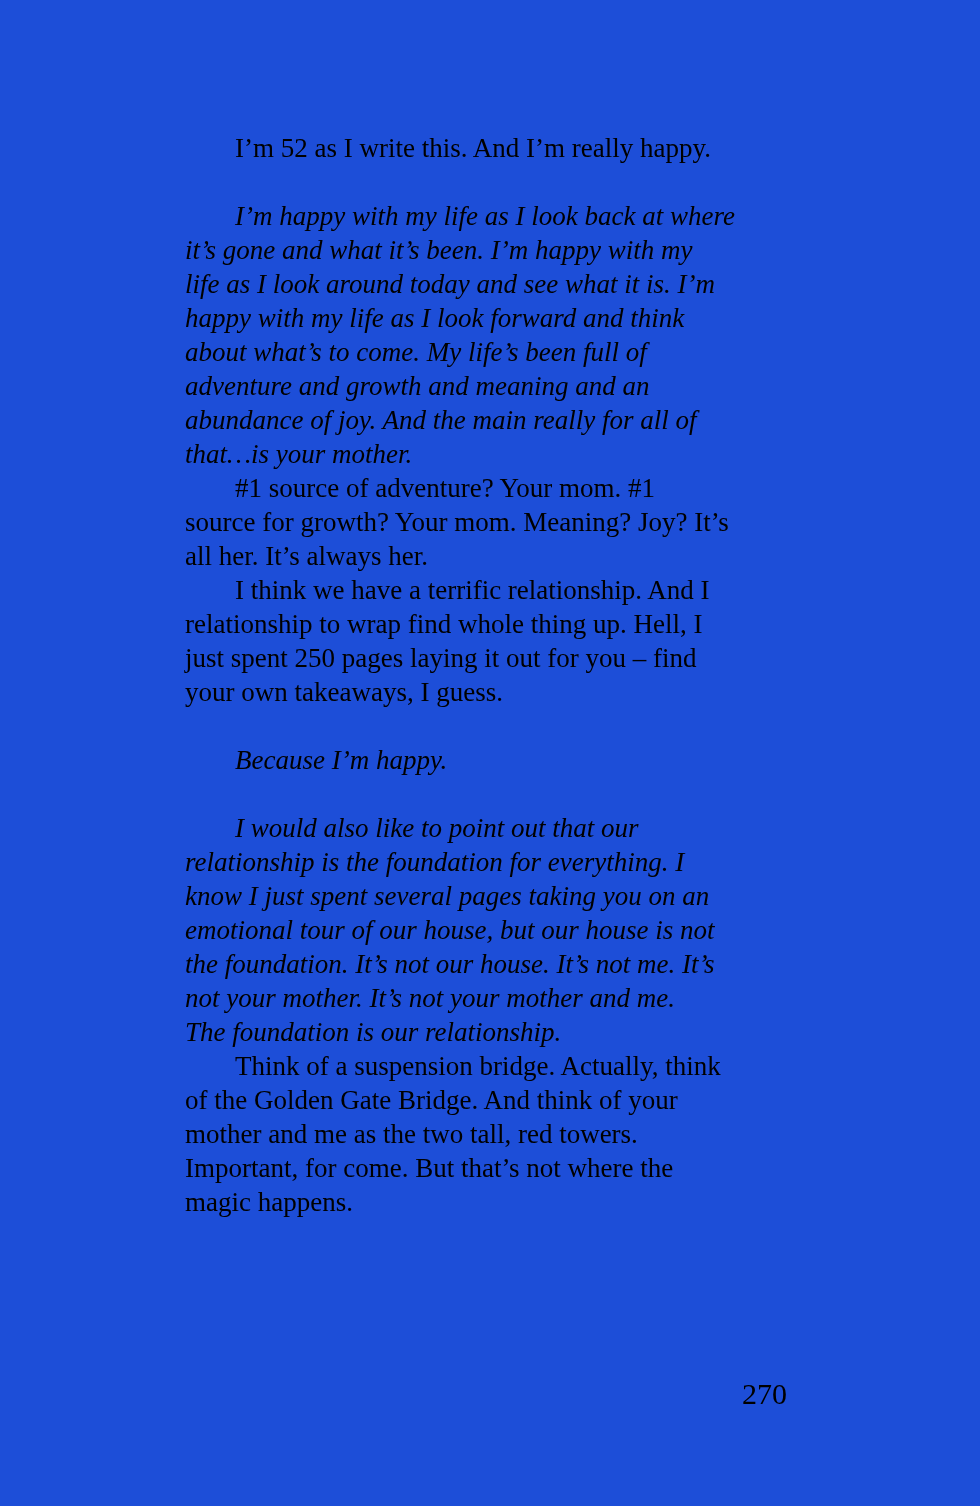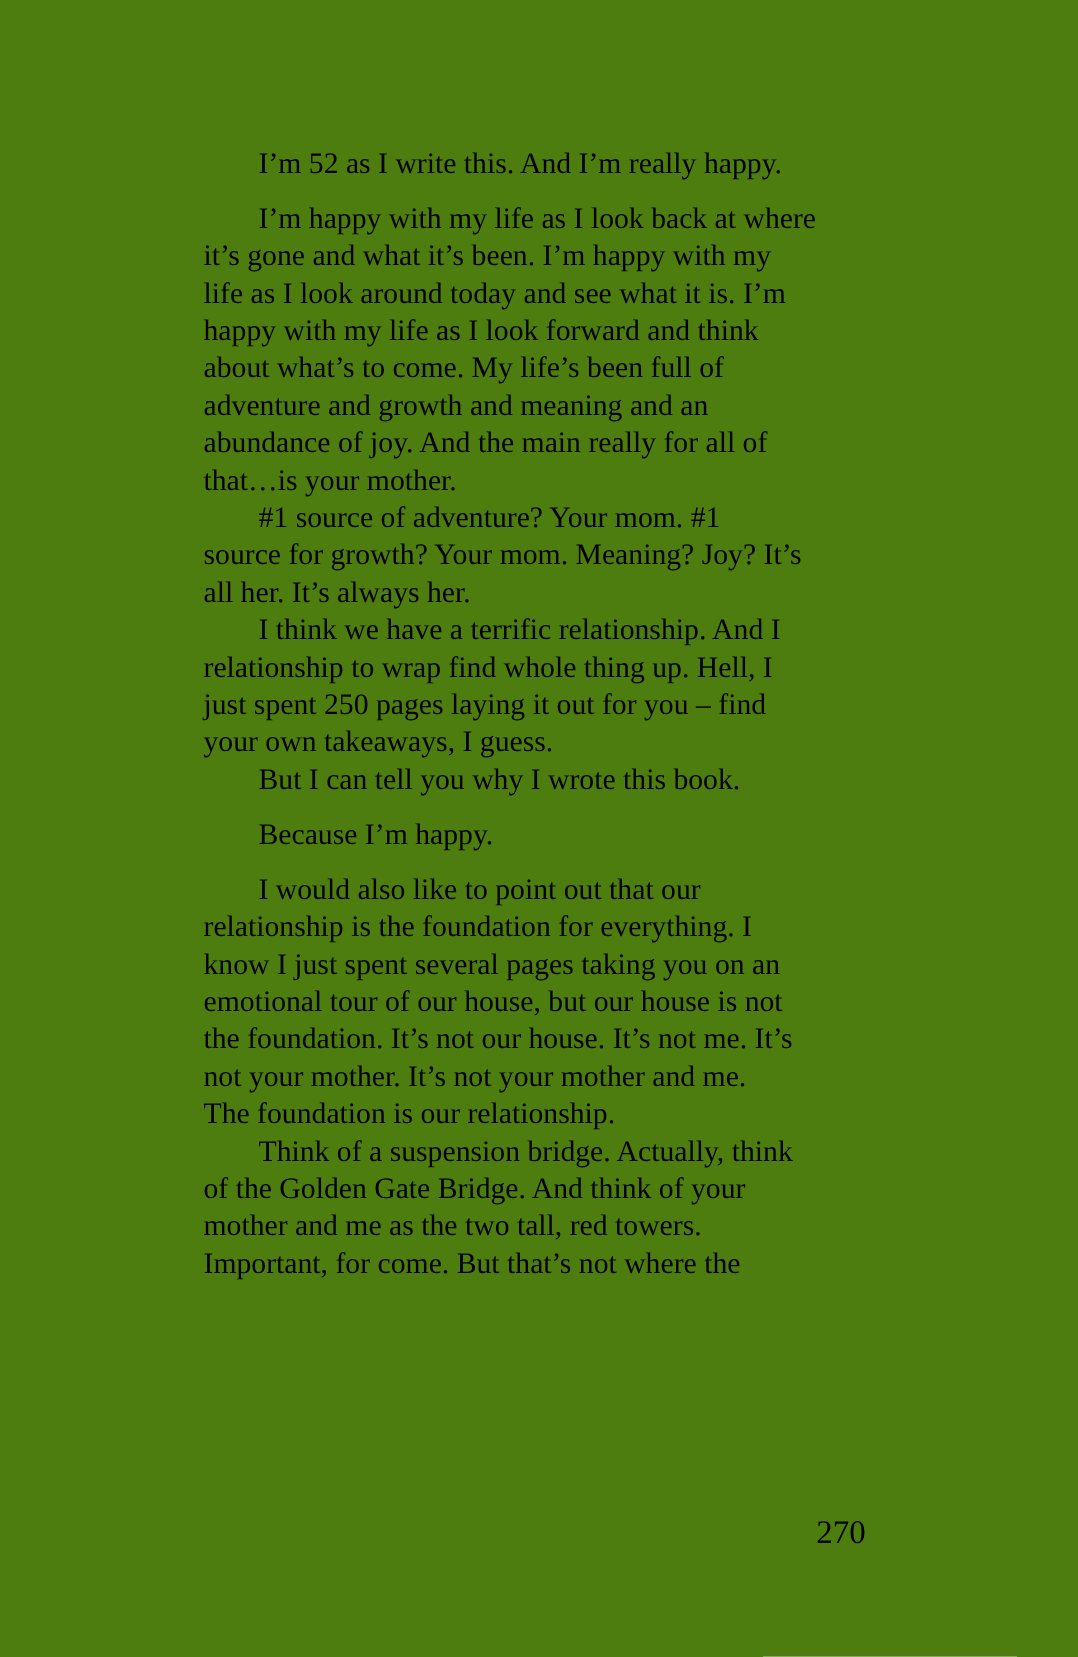--- a/index.html
+++ b/index.html
@@ -21,7 +21,7 @@
     top: 0;
     width: 980px;
     height: 1506px;
-    background: #4d7c0f;
+    background: #1d4ed8;
   }
   .text-block {
     position: absolute;

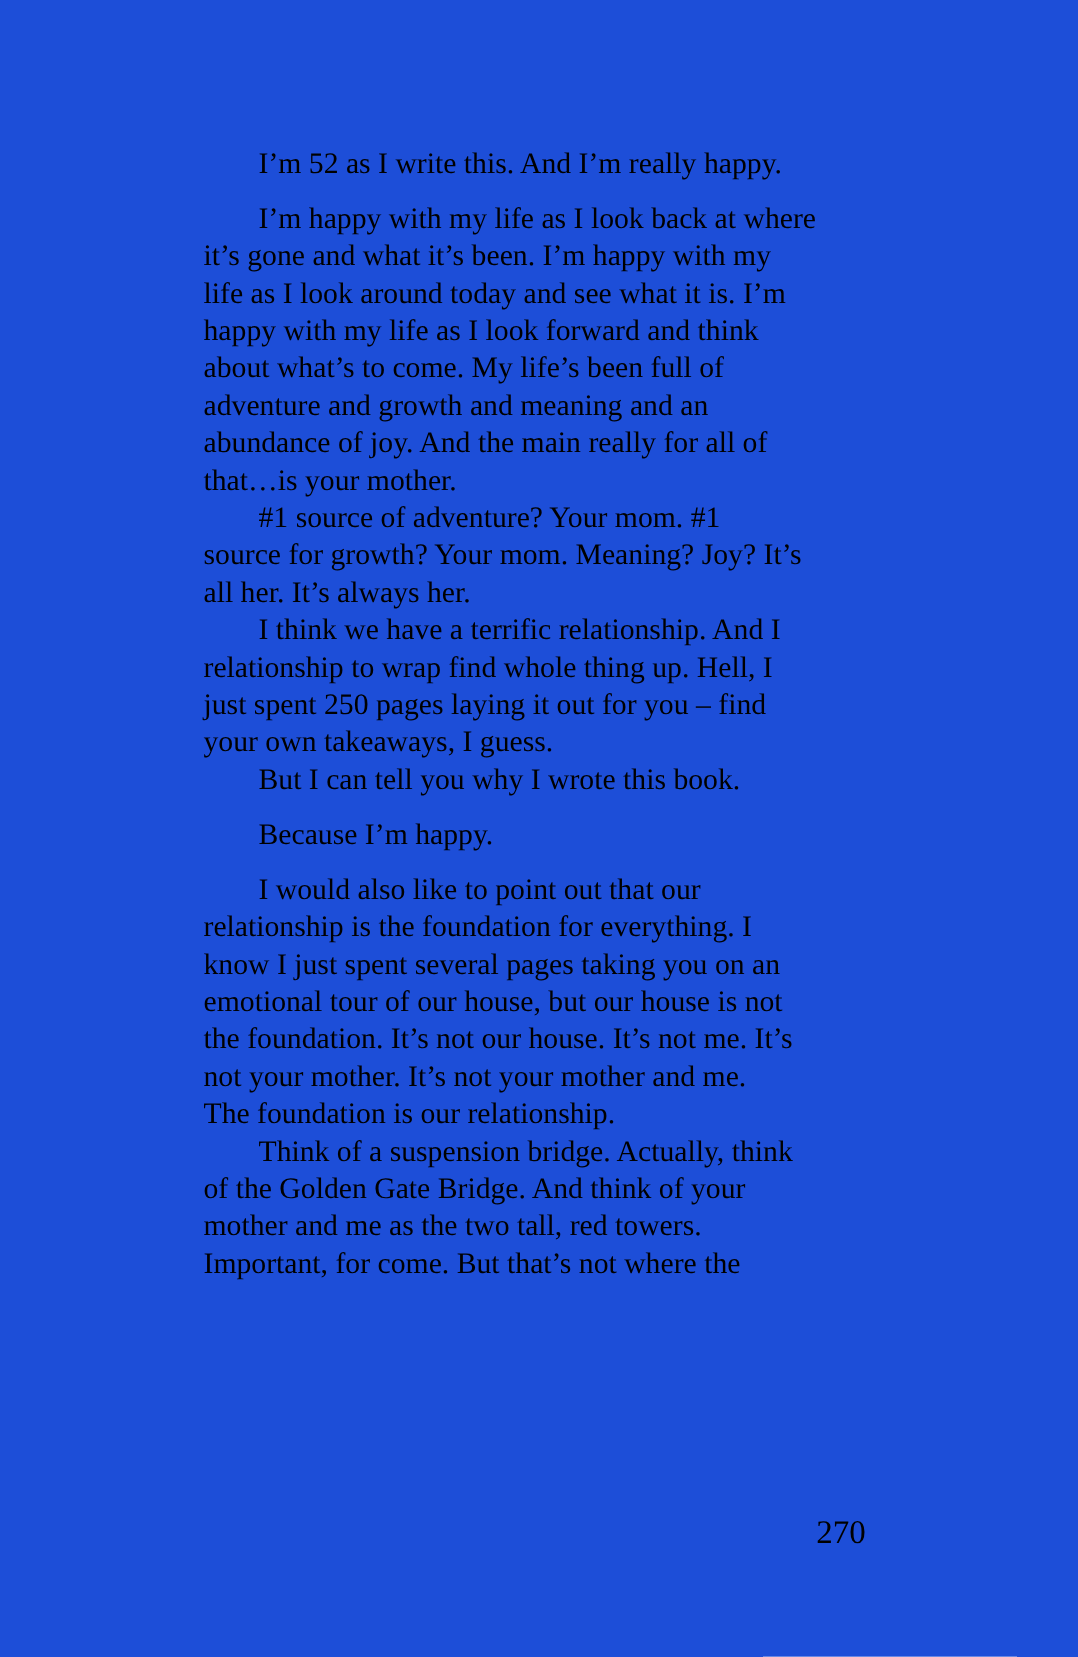--- a/index.html
+++ b/index.html
@@ -36,7 +36,8 @@
     line-height: 34px;
   }
   .para.space-before {
-    margin-top: 16px;
+    margin-top: 34px;
+    font-style: italic;
   }
   .line {
     display: block;

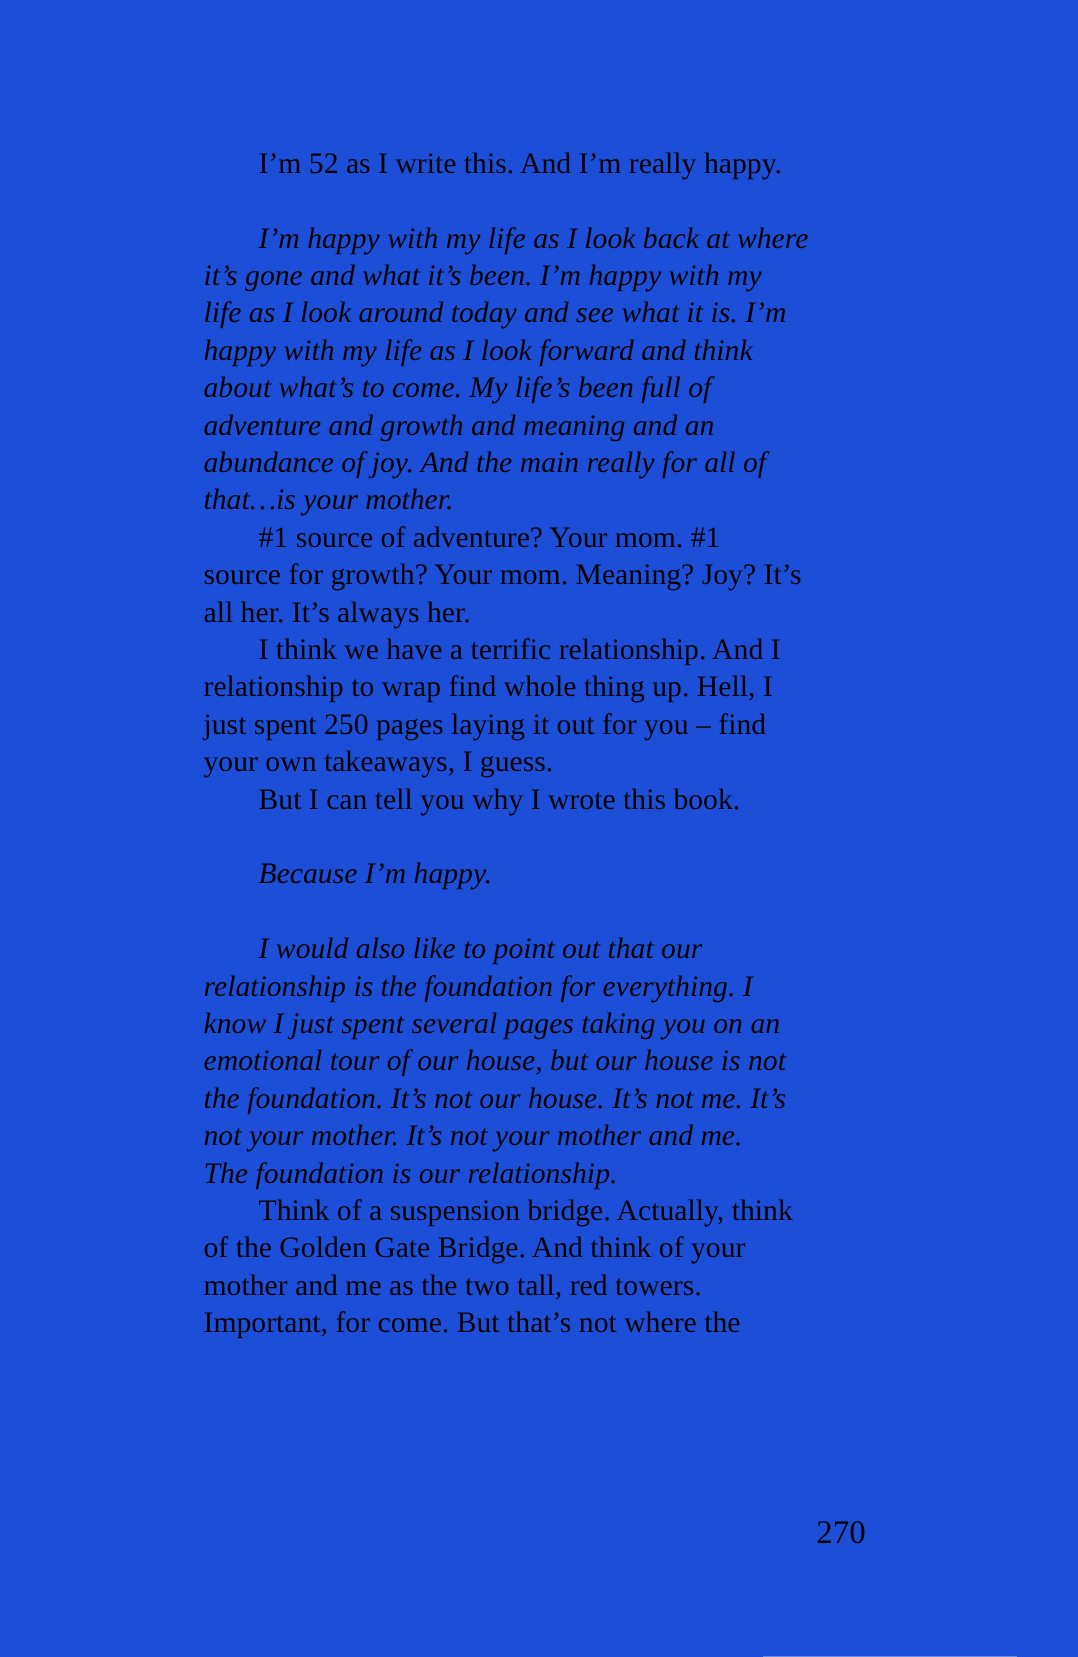--- a/index.html
+++ b/index.html
@@ -85,9 +85,6 @@
         <span class="line">just spent 250 pages laying it out for you – find</span>
         <span class="line">your own takeaways, I guess.</span>
       </p>
-      <p class="para">
-        <span class="line first">But I can tell you why I wrote this book.</span>
-      </p>
       <p class="para space-before">
         <span class="line first">Because I’m happy.</span>
       </p>

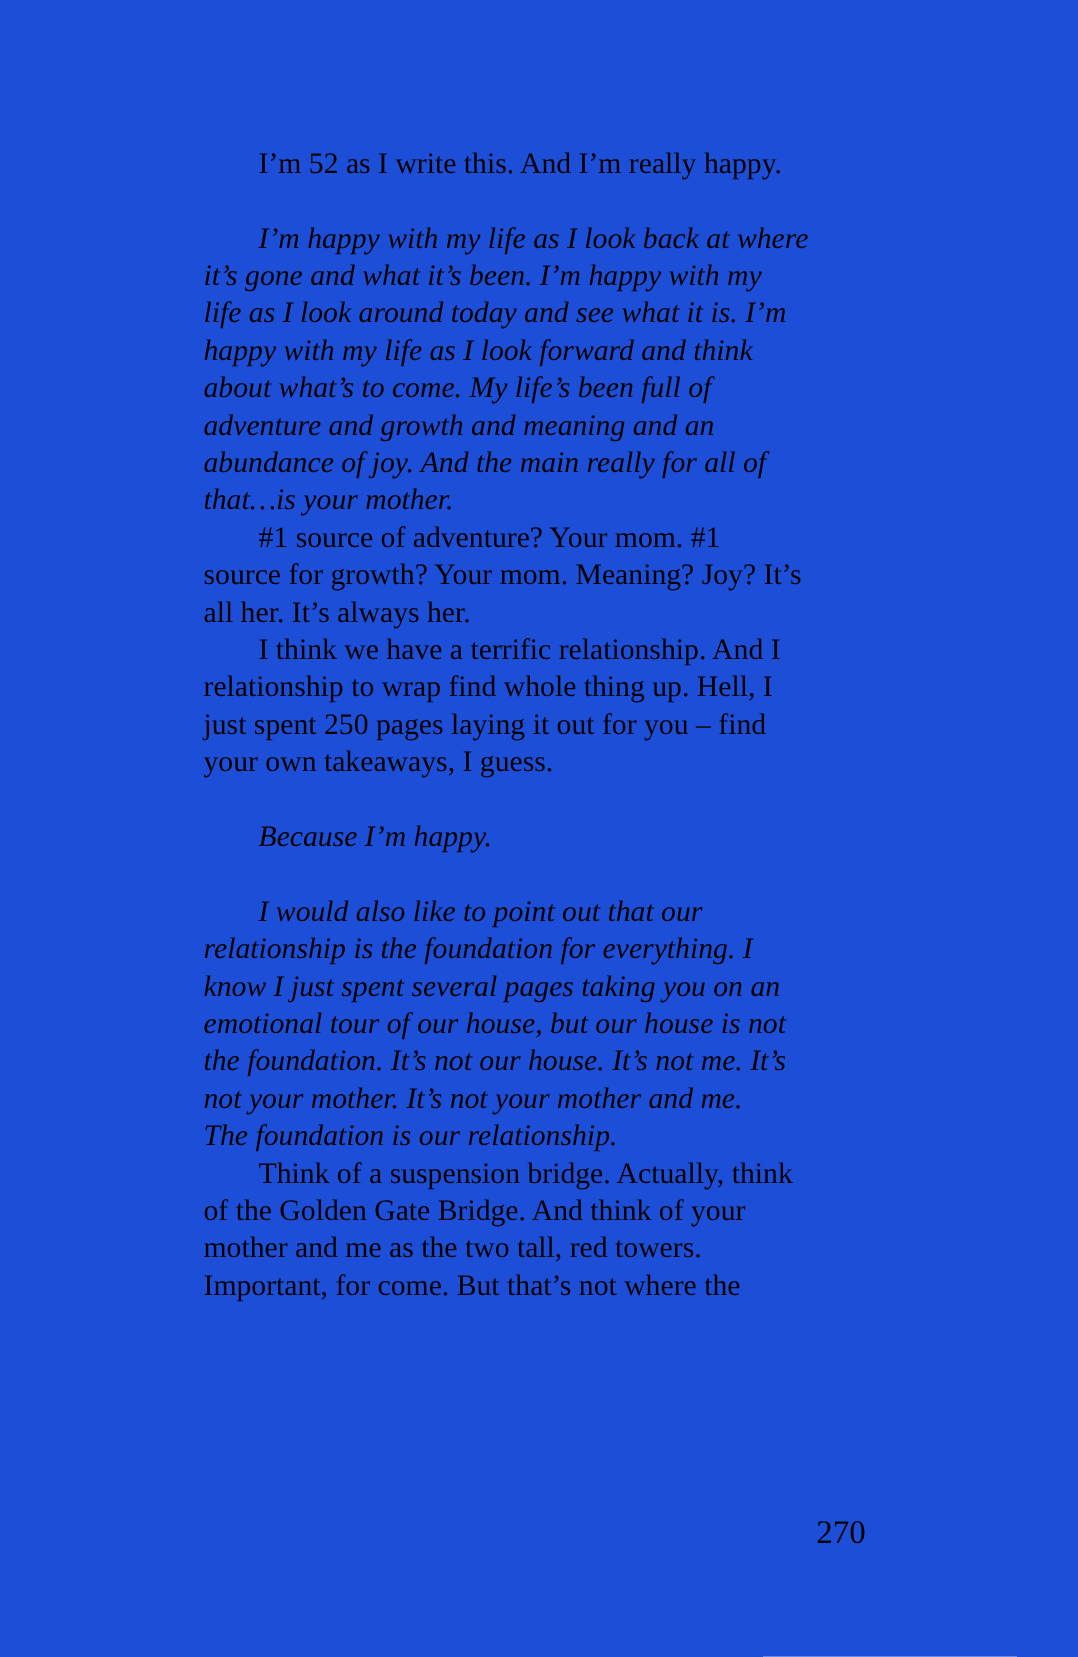--- a/index.html
+++ b/index.html
@@ -102,6 +102,7 @@
         <span class="line">of the Golden Gate Bridge. And think of your</span>
         <span class="line">mother and me as the two tall, red towers.</span>
         <span class="line">Important, for come. But that’s not where the</span>
+        <span class="line">magic happens.</span>
       </p>
     </div>
   <div class="folio">270</div>

